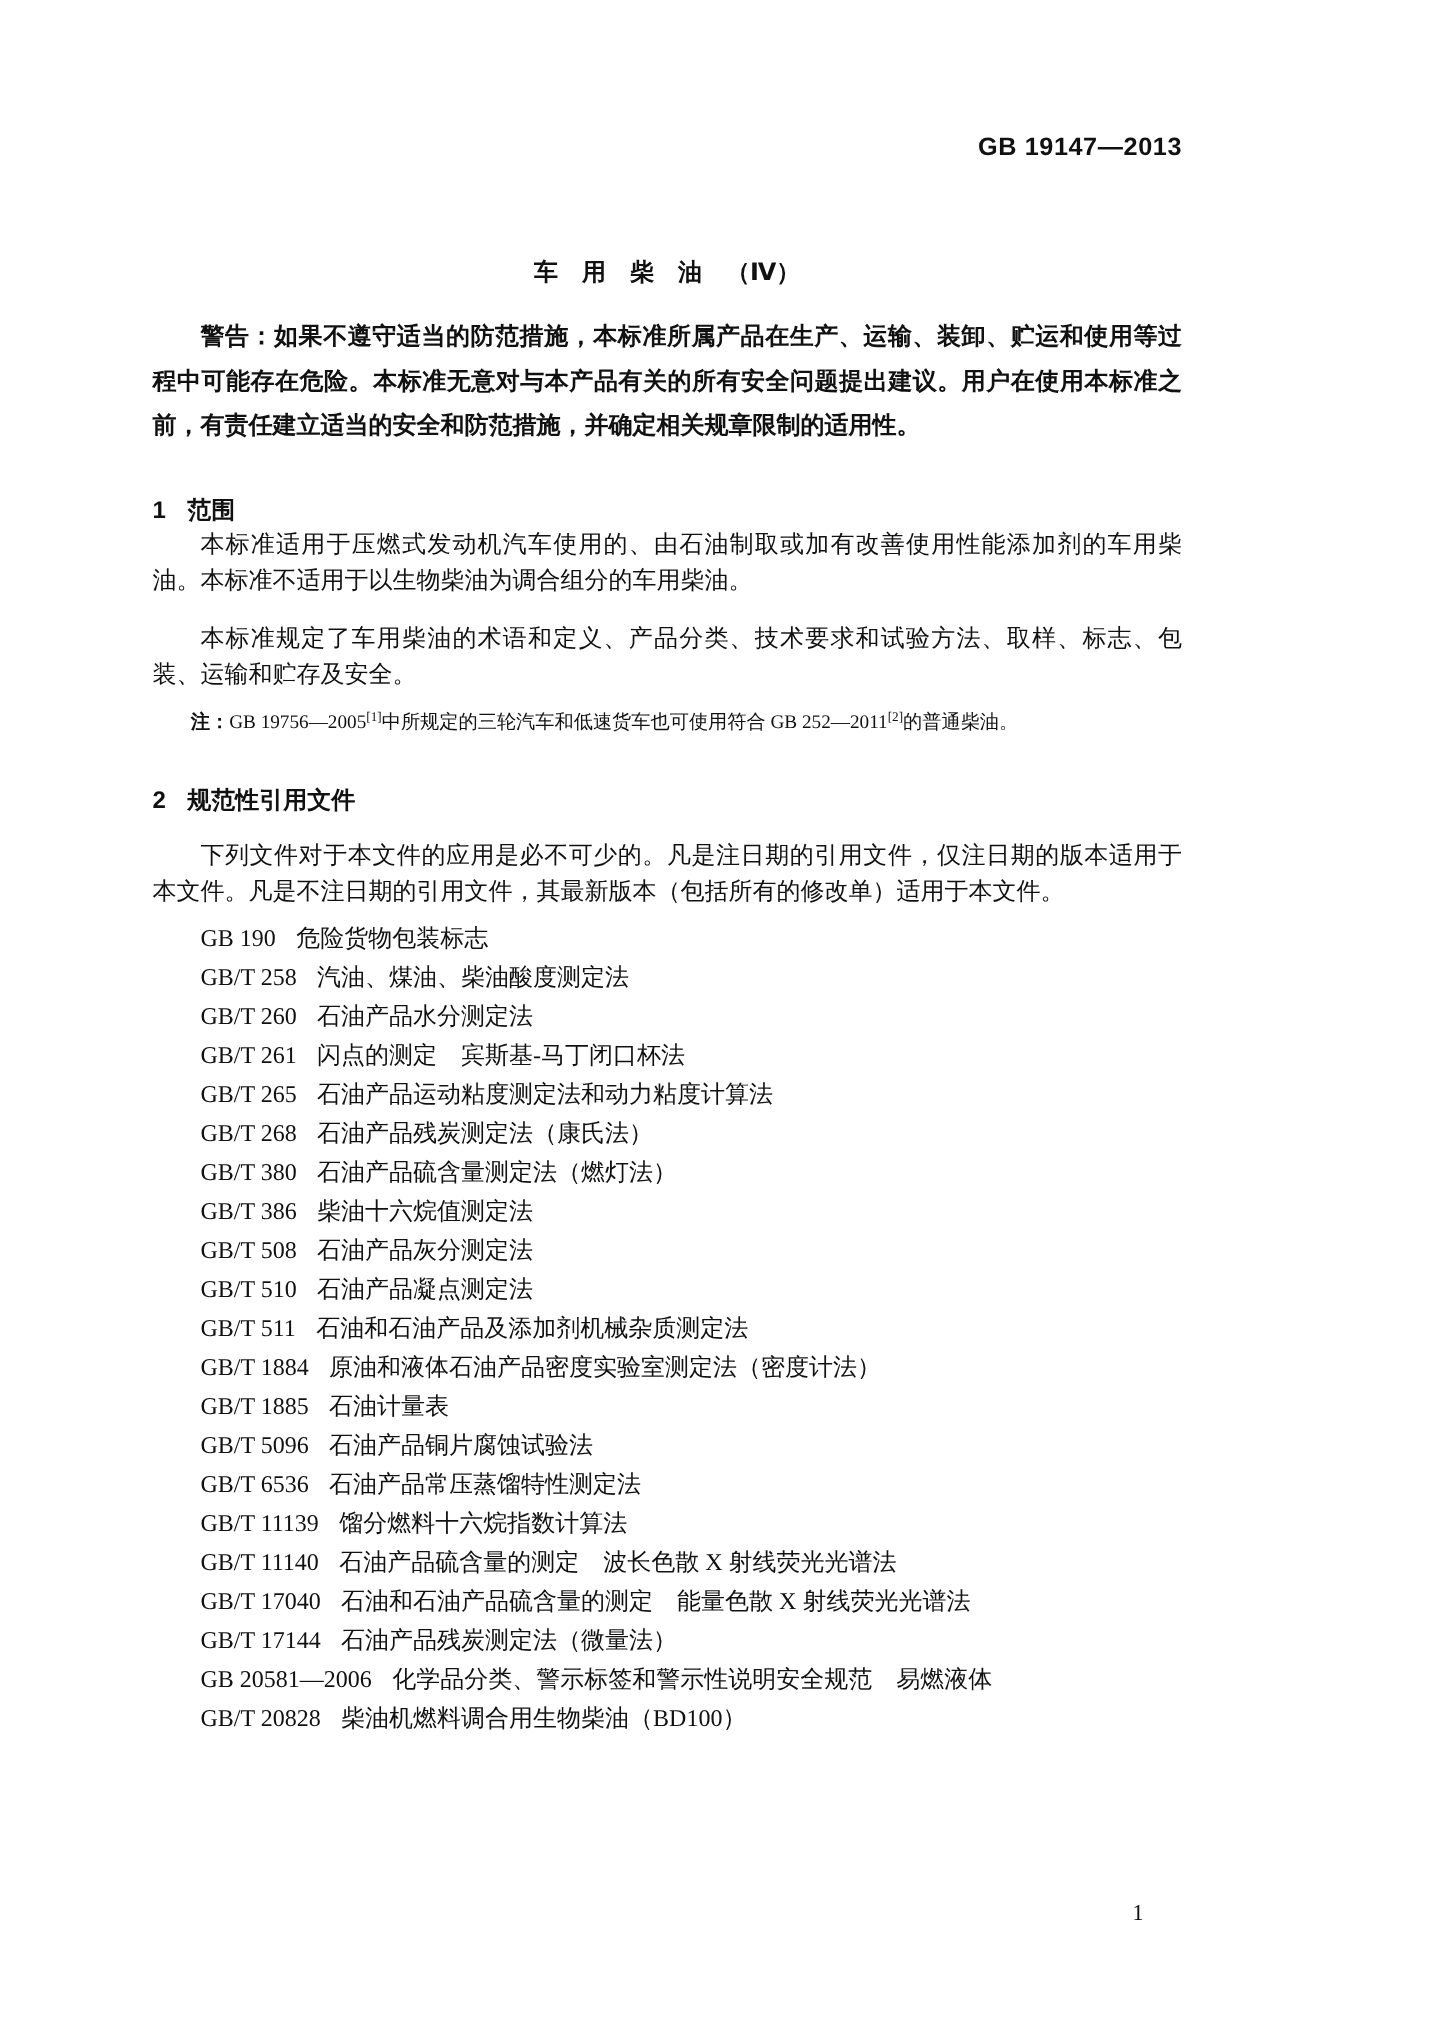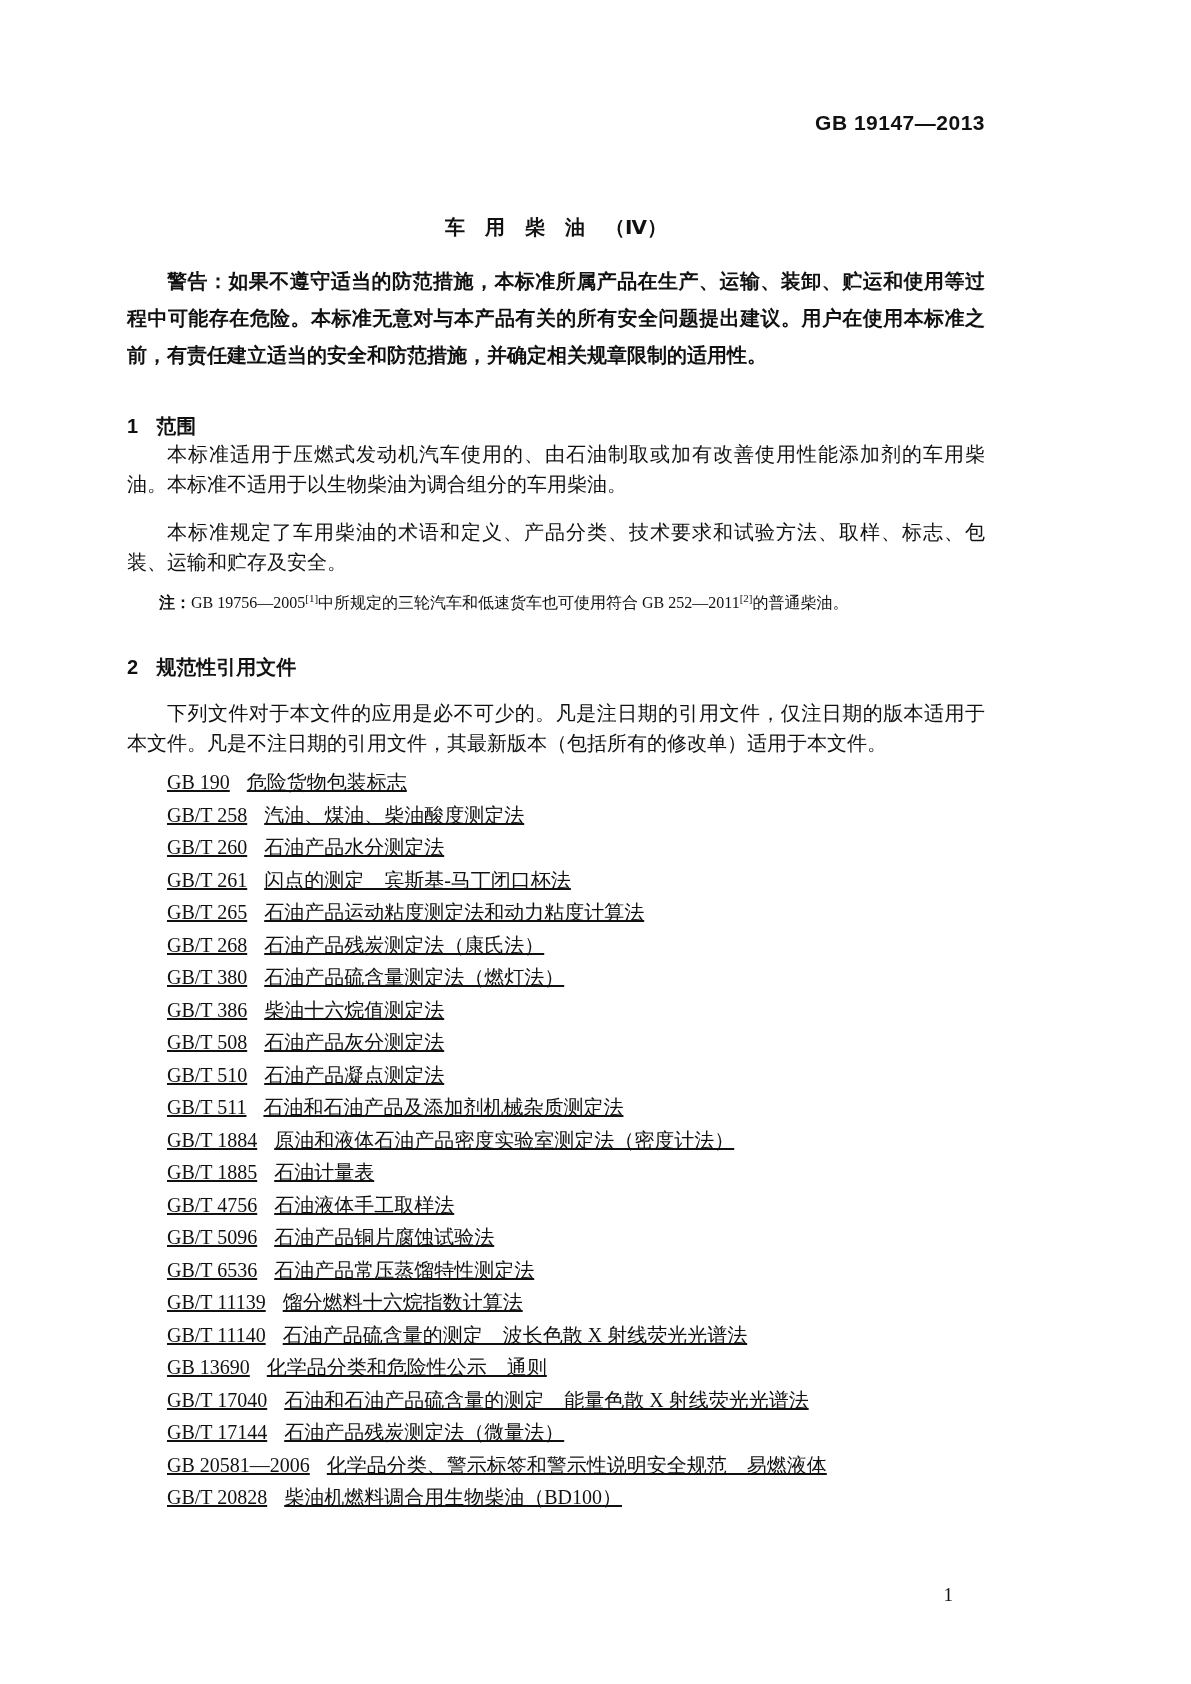--- a/index.html
+++ b/index.html
@@ -78,7 +78,7 @@
     padding-left: 2em;
     font-size: 20px;
   }
-  .refs li { line-height: 32.5px; text-decoration: underline; }
+  .refs li { line-height: 32.5px; }
   .ref-title { margin-left: 0.85em; }
   .page-number {
     position: absolute;

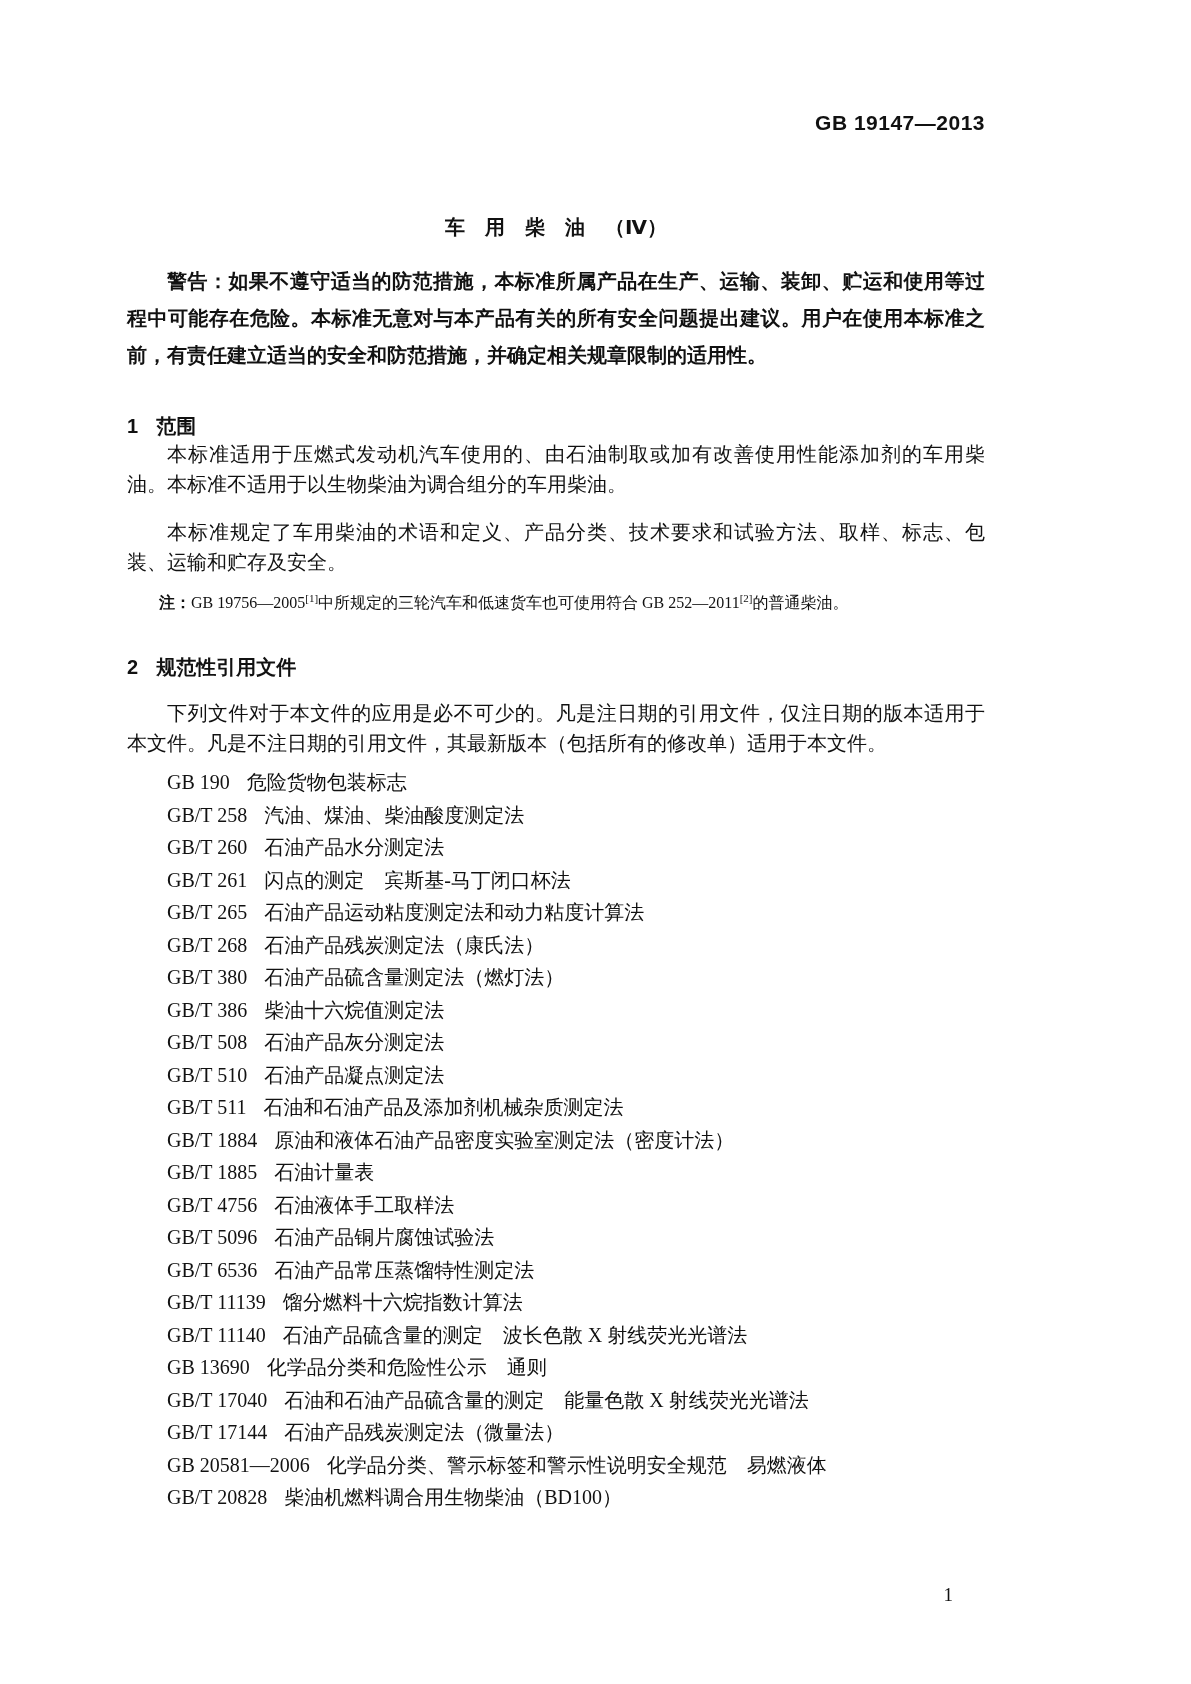--- a/index.html
+++ b/index.html
@@ -126,7 +126,6 @@
         <li><span class="ref-code">GB/T 511</span><span class="ref-title">石油和石油产品及添加剂机械杂质测定法</span></li>
         <li><span class="ref-code">GB/T 1884</span><span class="ref-title">原油和液体石油产品密度实验室测定法（密度计法）</span></li>
         <li><span class="ref-code">GB/T 1885</span><span class="ref-title">石油计量表</span></li>
-        <li><span class="ref-code">GB/T 4756</span><span class="ref-title">石油液体手工取样法</span></li>
         <li><span class="ref-code">GB/T 5096</span><span class="ref-title">石油产品铜片腐蚀试验法</span></li>
         <li><span class="ref-code">GB/T 6536</span><span class="ref-title">石油产品常压蒸馏特性测定法</span></li>
         <li><span class="ref-code">GB/T 11139</span><span class="ref-title">馏分燃料十六烷指数计算法</span></li>

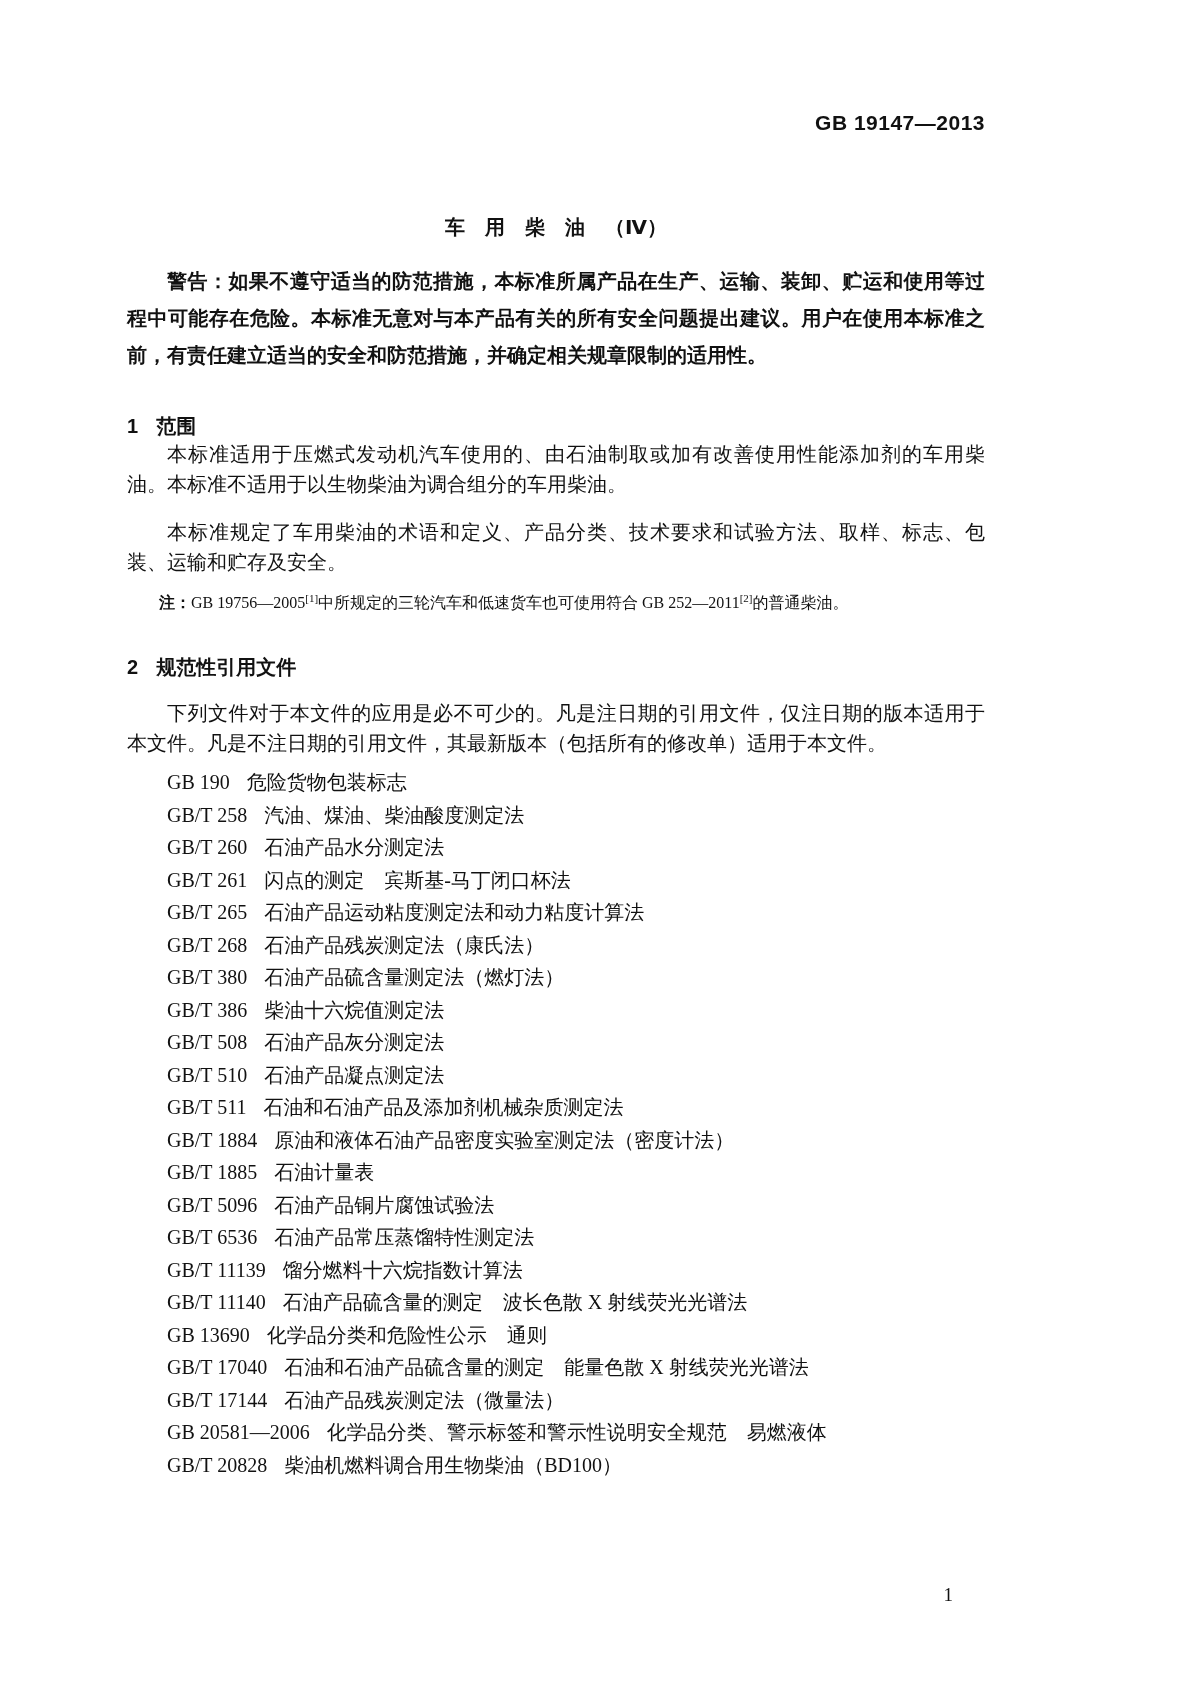--- a/index.html
+++ b/index.html
@@ -130,7 +130,6 @@
         <li><span class="ref-code">GB/T 6536</span><span class="ref-title">石油产品常压蒸馏特性测定法</span></li>
         <li><span class="ref-code">GB/T 11139</span><span class="ref-title">馏分燃料十六烷指数计算法</span></li>
         <li><span class="ref-code">GB/T 11140</span><span class="ref-title">石油产品硫含量的测定　波长色散 X 射线荧光光谱法</span></li>
-        <li><span class="ref-code">GB 13690</span><span class="ref-title">化学品分类和危险性公示　通则</span></li>
         <li><span class="ref-code">GB/T 17040</span><span class="ref-title">石油和石油产品硫含量的测定　能量色散 X 射线荧光光谱法</span></li>
         <li><span class="ref-code">GB/T 17144</span><span class="ref-title">石油产品残炭测定法（微量法）</span></li>
         <li><span class="ref-code">GB 20581—2006</span><span class="ref-title">化学品分类、警示标签和警示性说明安全规范　易燃液体</span></li>

